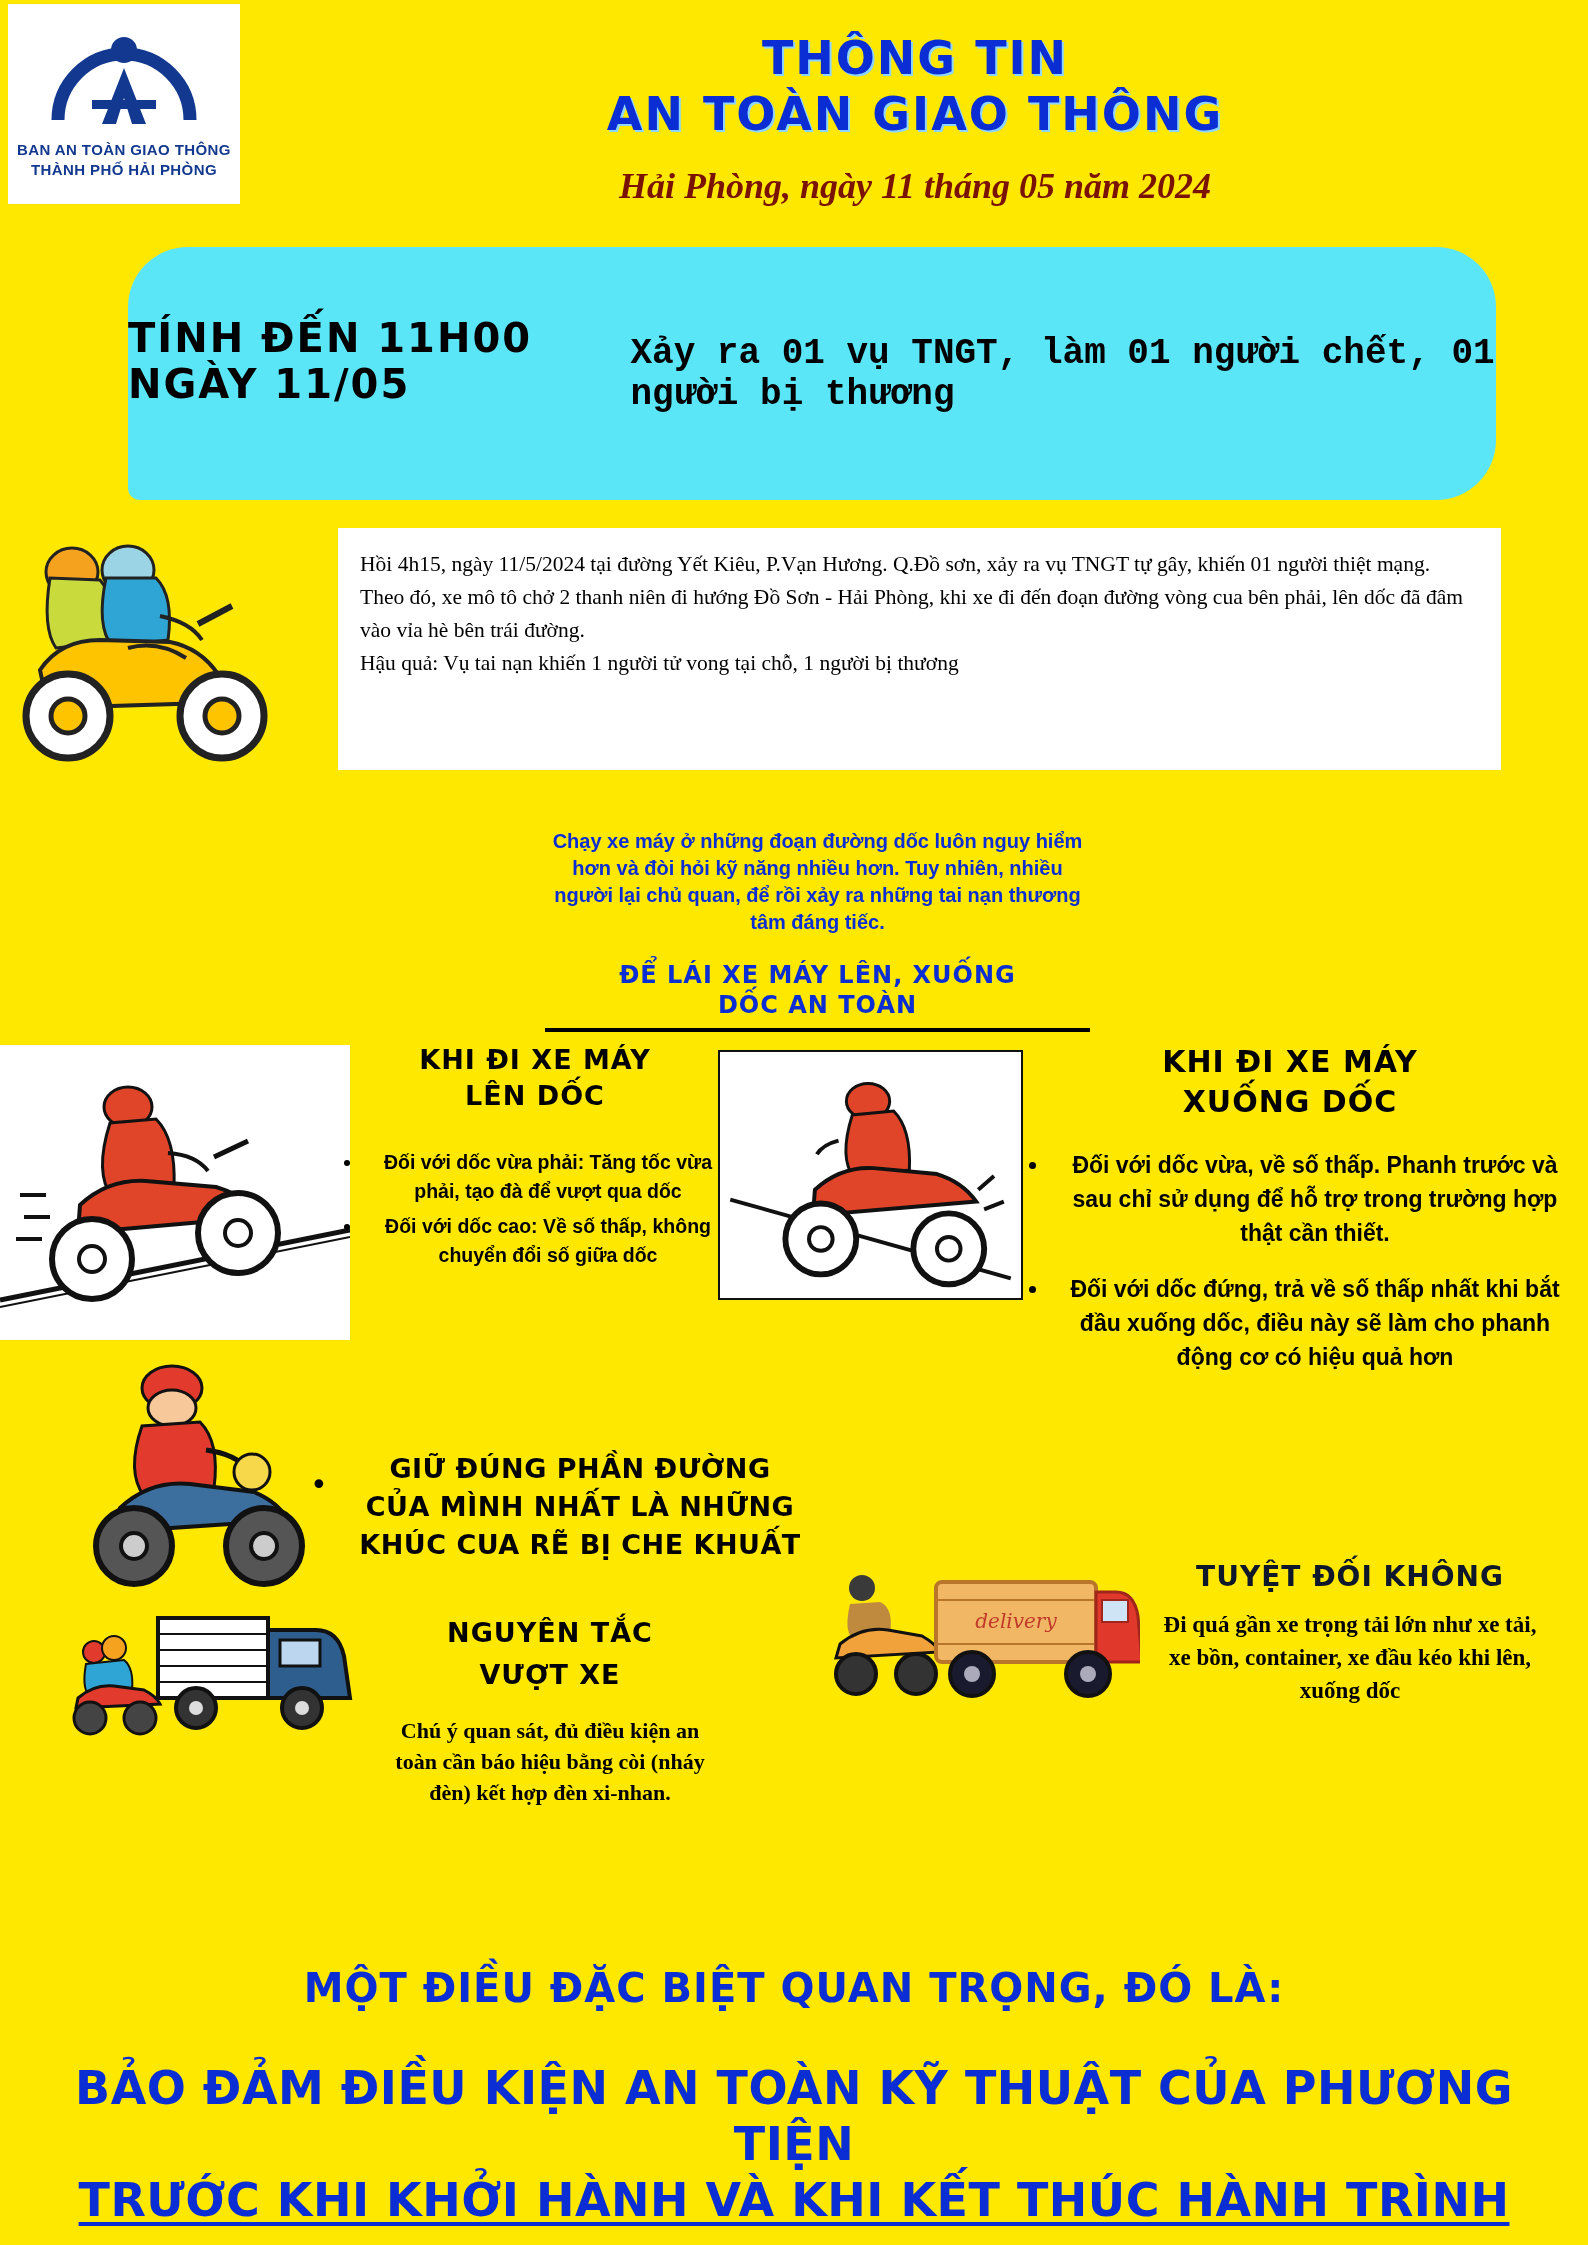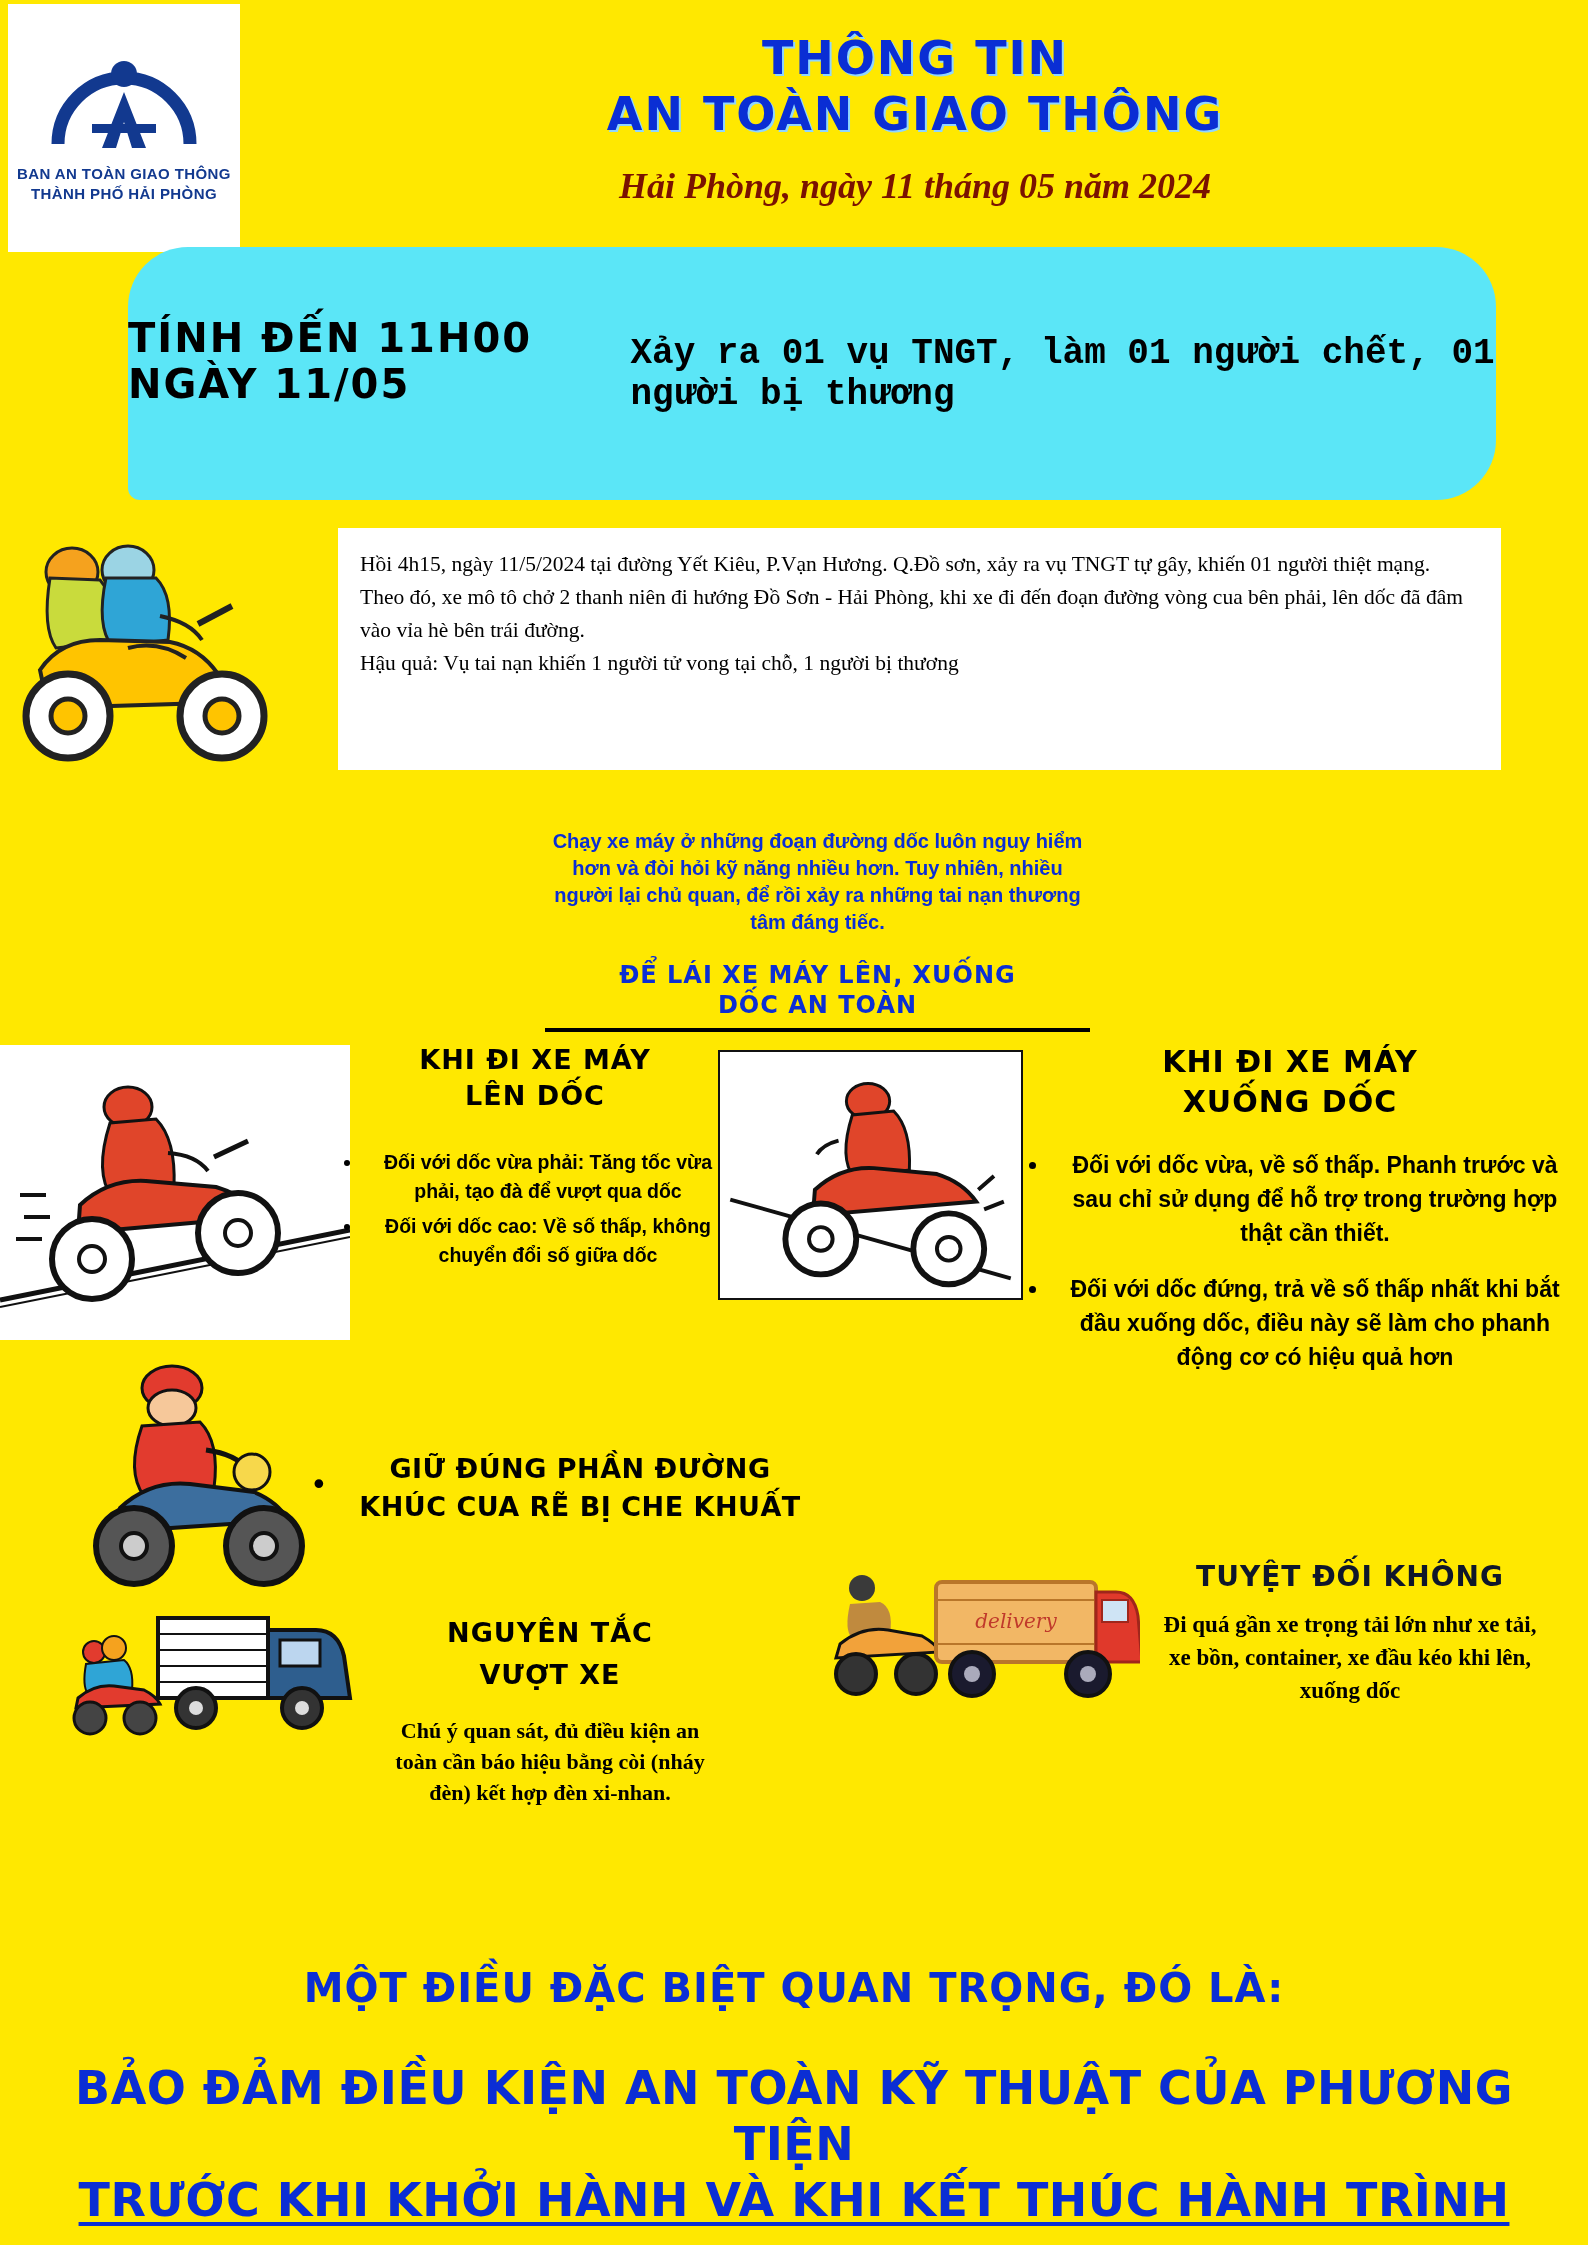--- a/index.html
+++ b/index.html
@@ -21,7 +21,7 @@
     left: 8px;
     top: 4px;
     width: 232px;
-    height: 248px;
+    height: 200px;
     background: #ffffff;
     display: flex;
     flex-direction: column;

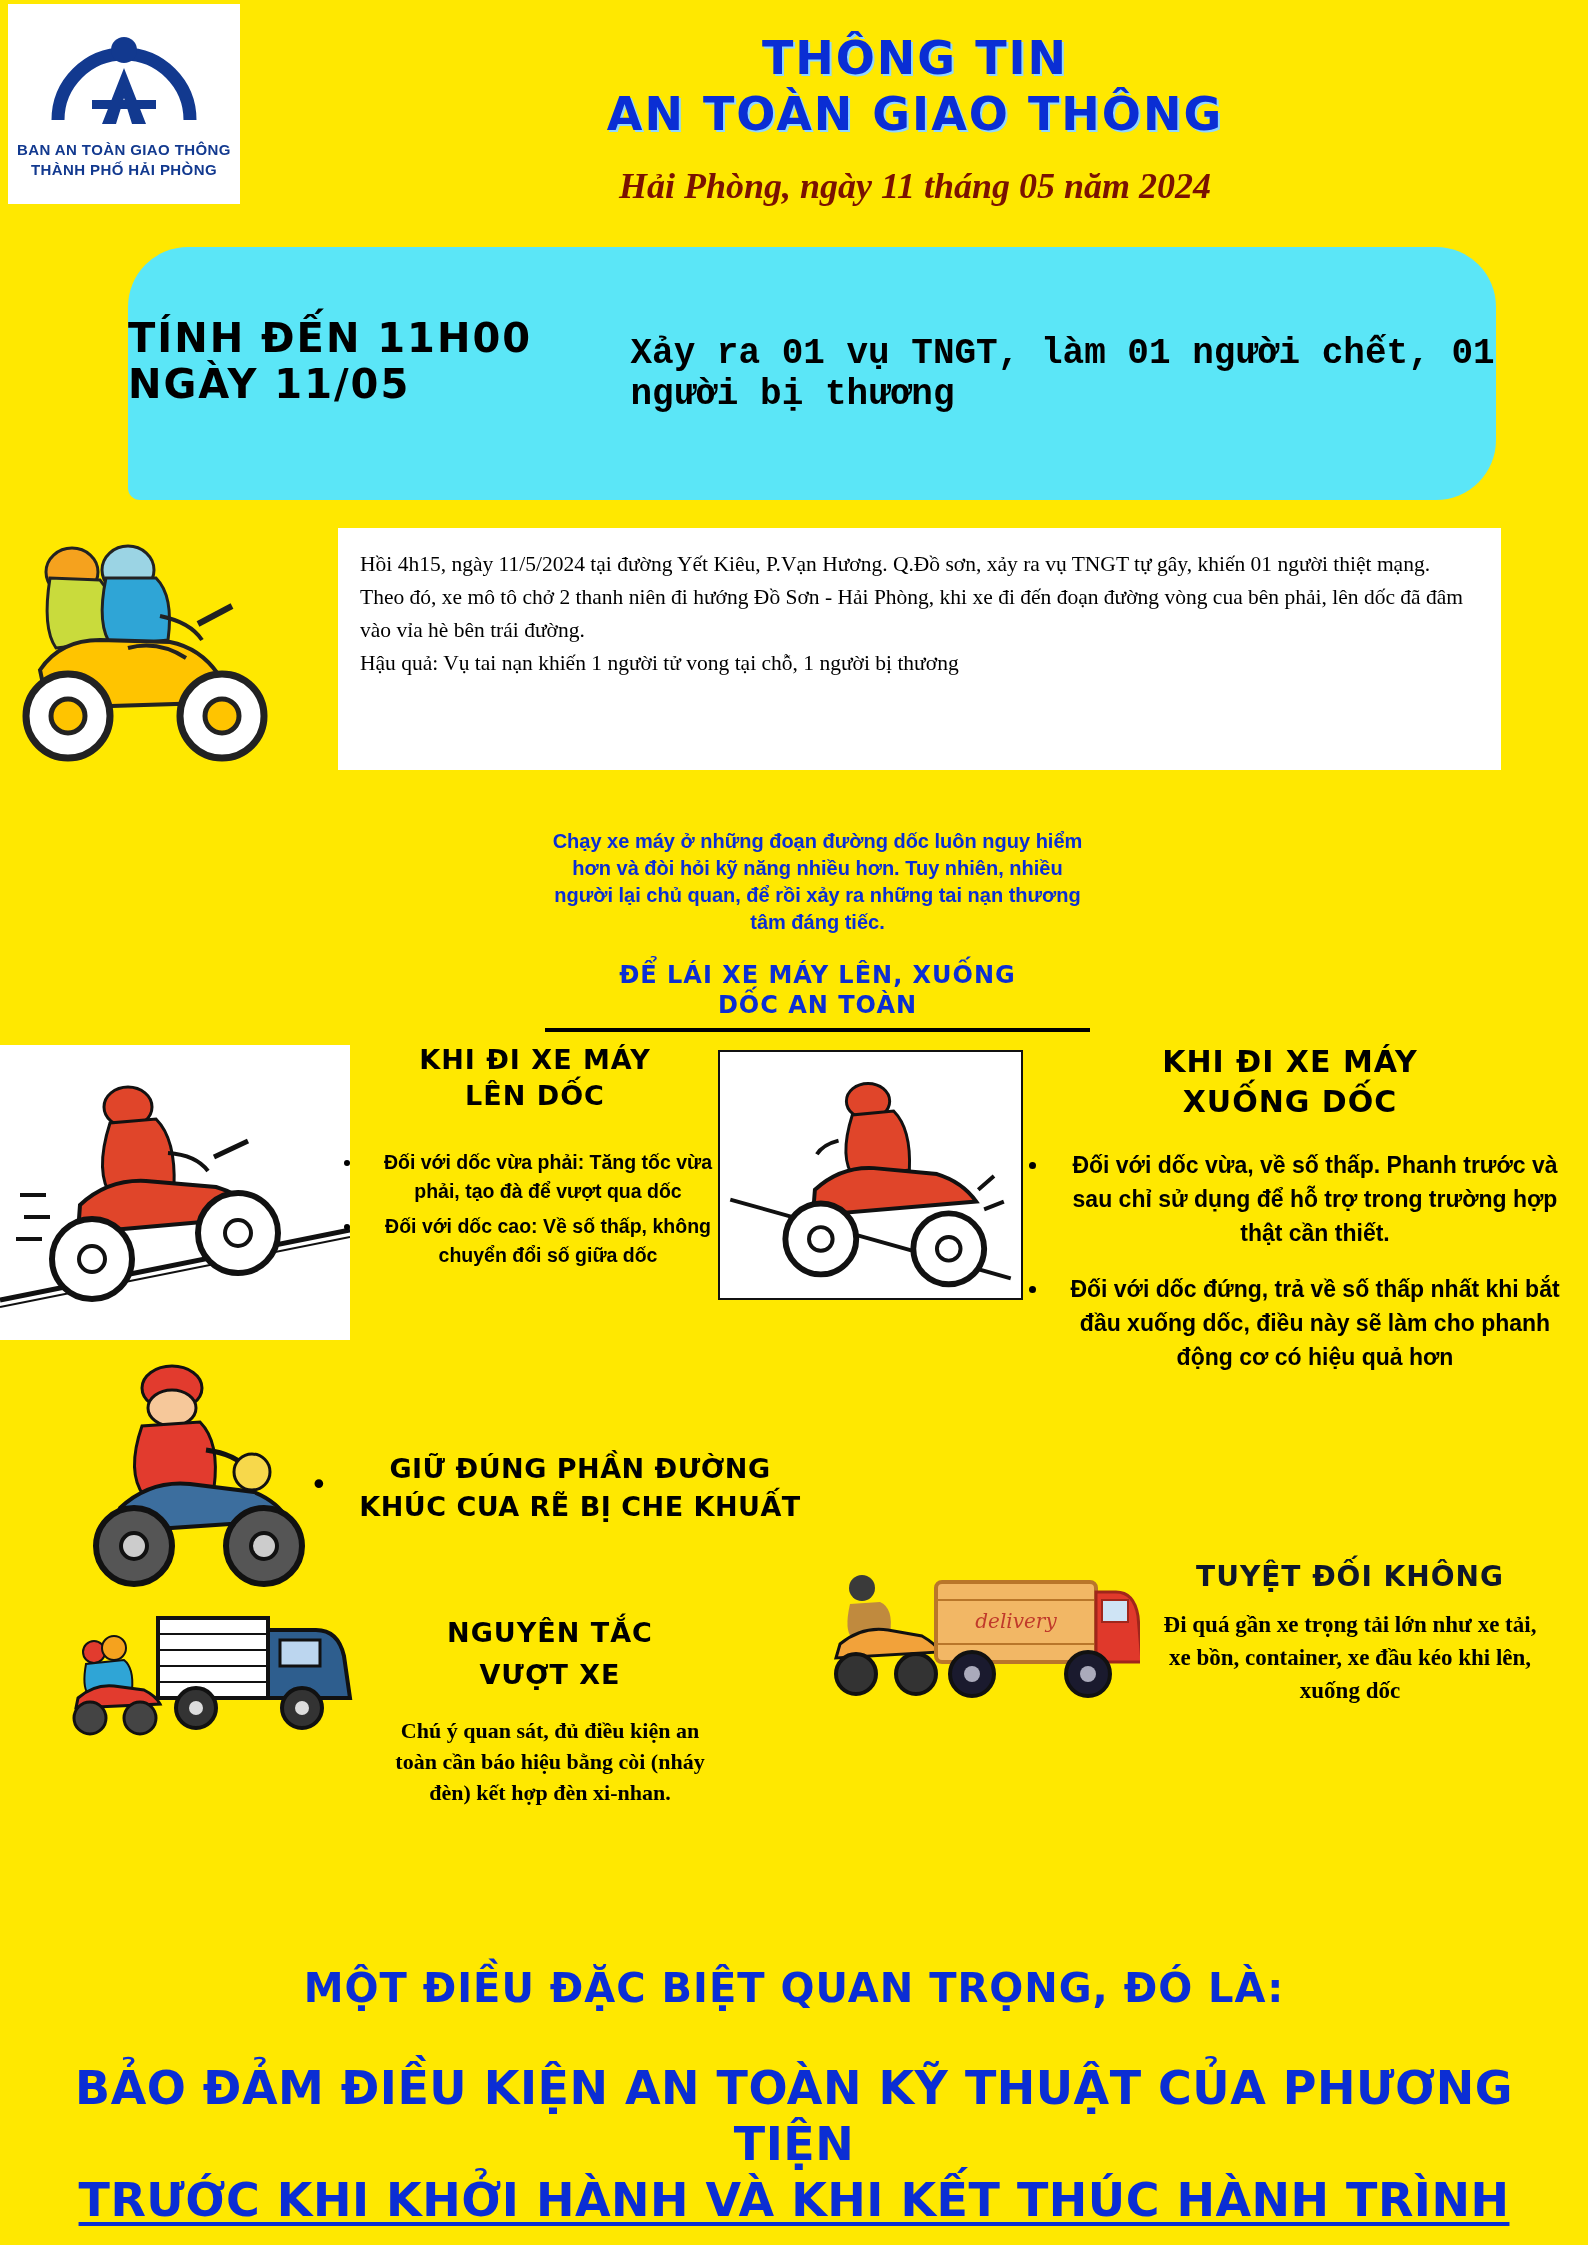--- a/index.html
+++ b/index.html
@@ -450,6 +450,7 @@
 <div class="lane-bullet">•</div>
 <div class="lane-rule">
   <div>GIỮ ĐÚNG PHẦN ĐƯỜNG</div>
+  <div>CỦA MÌNH NHẤT LÀ NHỮNG</div>
   <div>KHÚC CUA RẼ BỊ CHE KHUẤT</div>
 </div>
 

